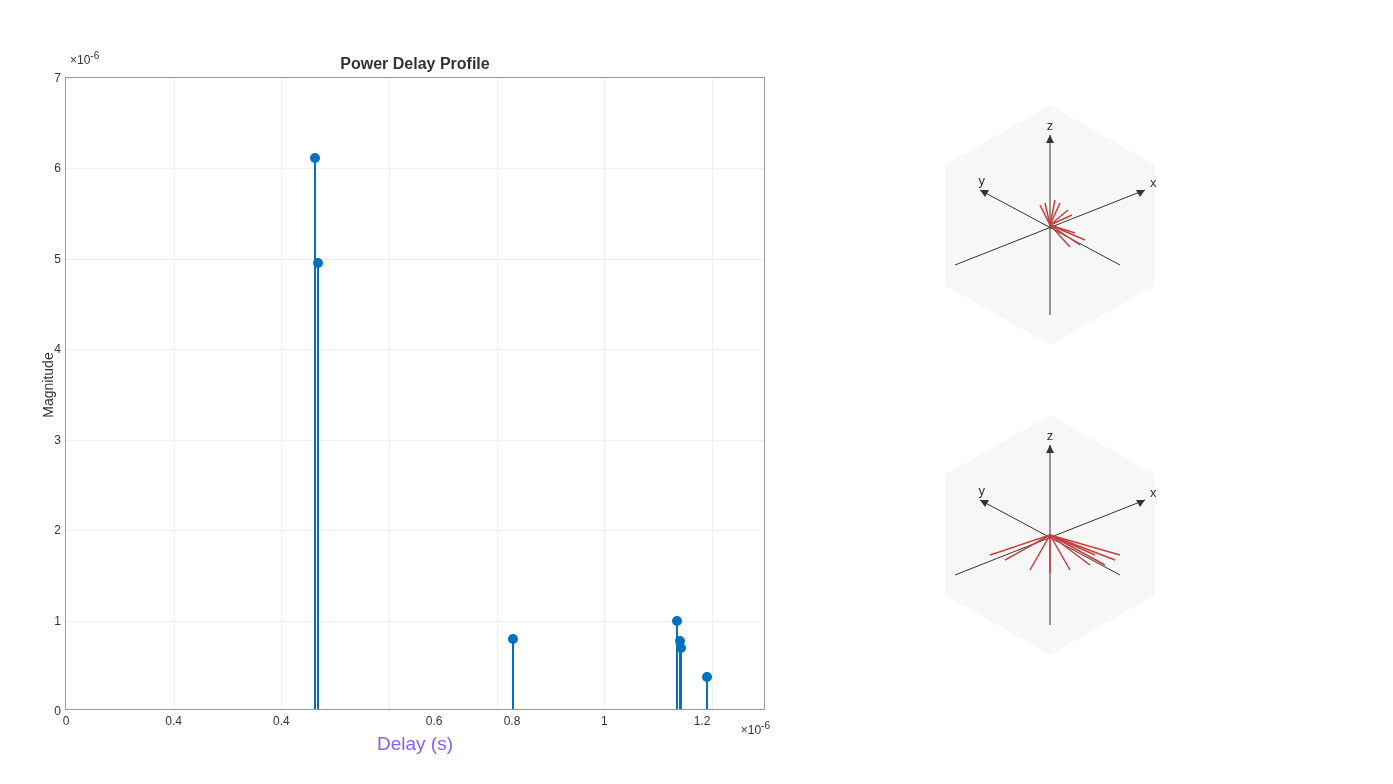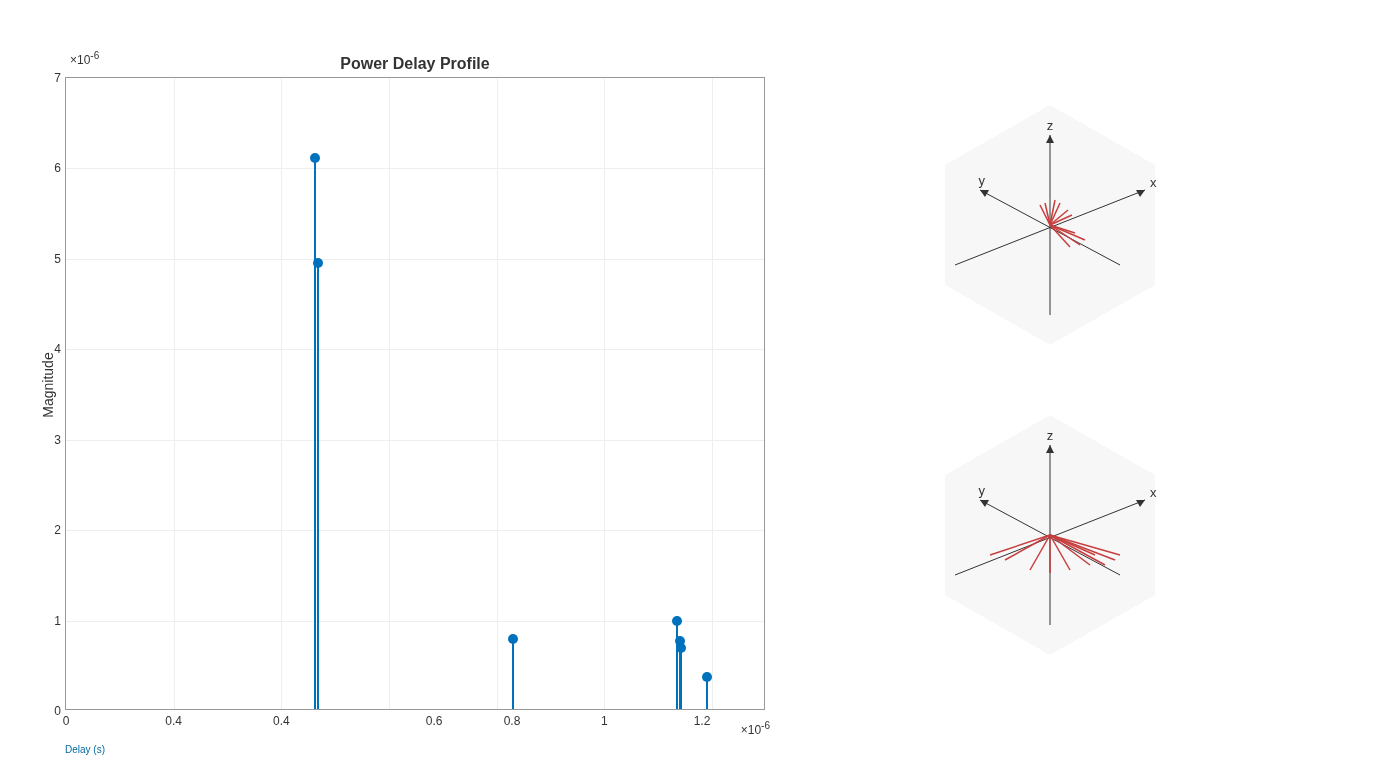--- a/index.html
+++ b/index.html
@@ -48,9 +48,9 @@
     bottom: -45px;
     left: 0;
     right: 0;
-    text-align: left;
-    font-size: 10px;
-    color: #0369a1;
+    text-align: center;
+    font-size: 19px;
+    color: #8b5cf6;
   }
   .exp-y {
     position: absolute;

